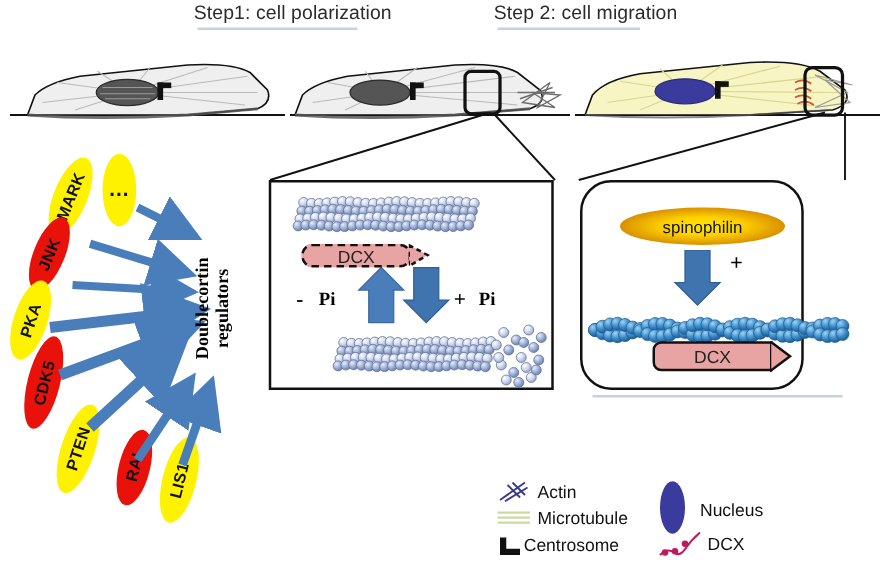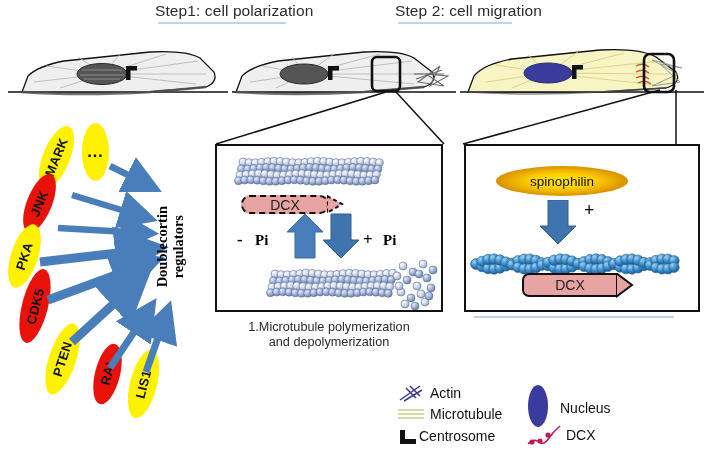--- a/index.html
+++ b/index.html
@@ -452,7 +452,7 @@
     <div>and depolymerization</div>
   </div>
 
-  <div class="abs panel" style="left:464px;top:144px;width:236px;height:168px;">
+  <div class="abs panel" style="left:464px;top:144px;width:179px;height:168px;border-radius:25px;">
 
     <div class="abs spino" style="left:30px;top:20px;width:132px;height:30px;">
       <span>spinophilin</span>

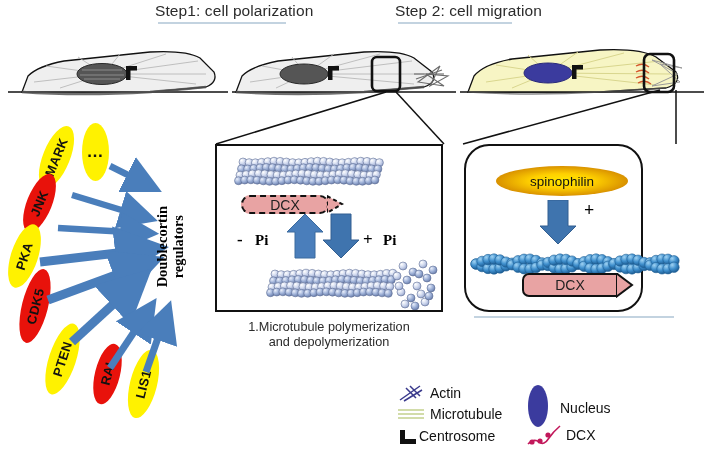--- a/index.html
+++ b/index.html
@@ -447,10 +447,6 @@
   </div>
 
   <div class="abs cap-rule" style="left:228px;top:316px;width:0px;"></div>
-  <div class="abs caption" style="left:218px;top:320px;width:222px;">
-    <div>1.Microtubule polymerization</div>
-    <div>and depolymerization</div>
-  </div>
 
   <div class="abs panel" style="left:464px;top:144px;width:179px;height:168px;border-radius:25px;">
 

